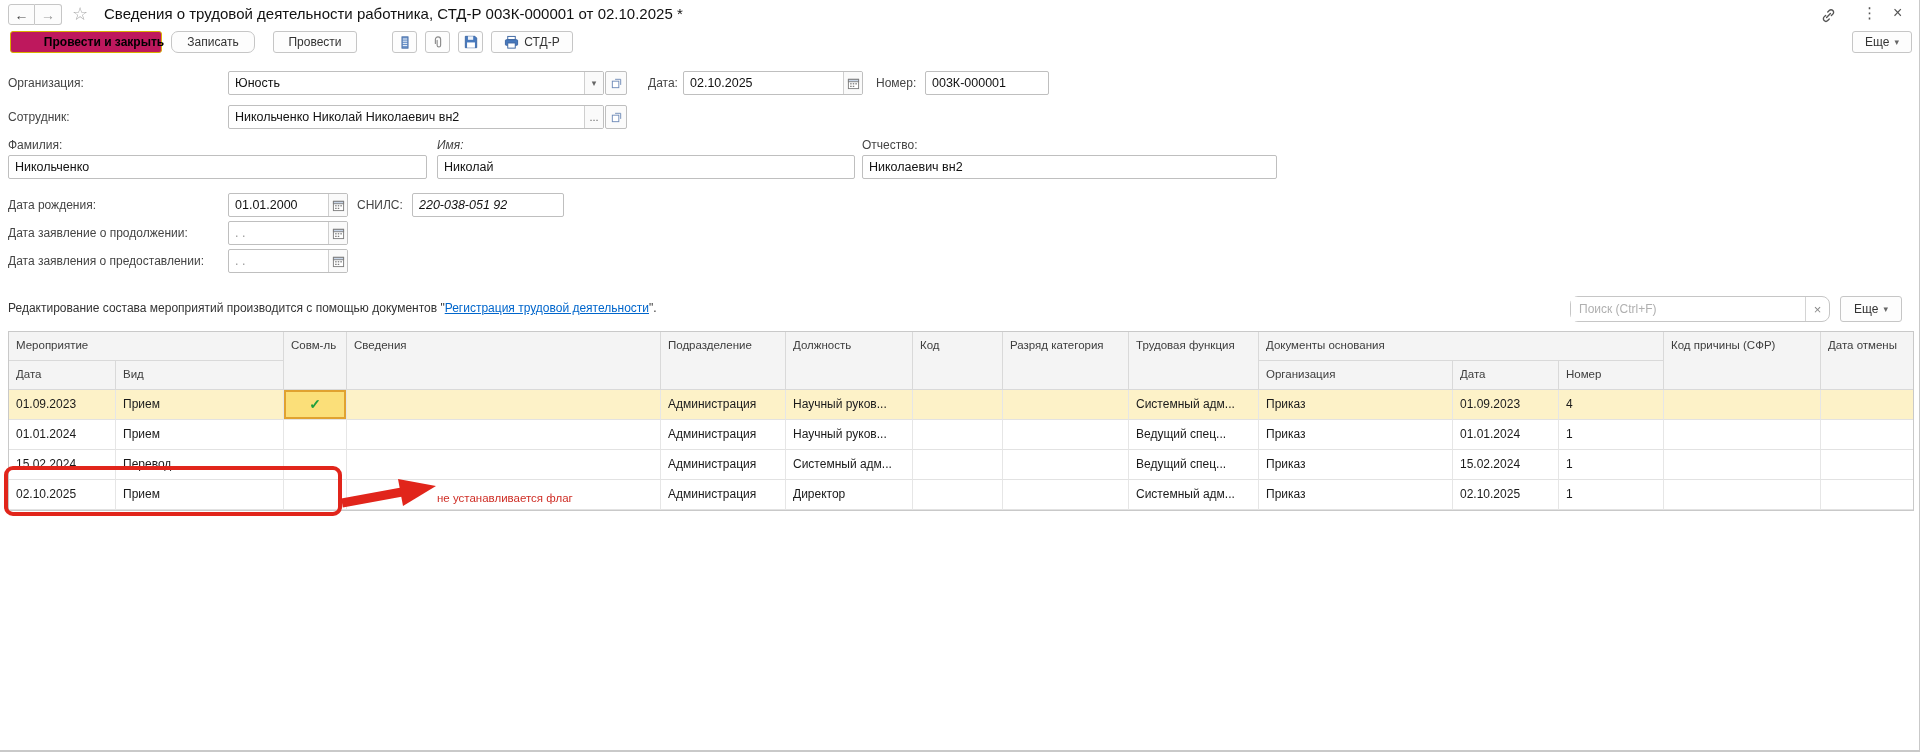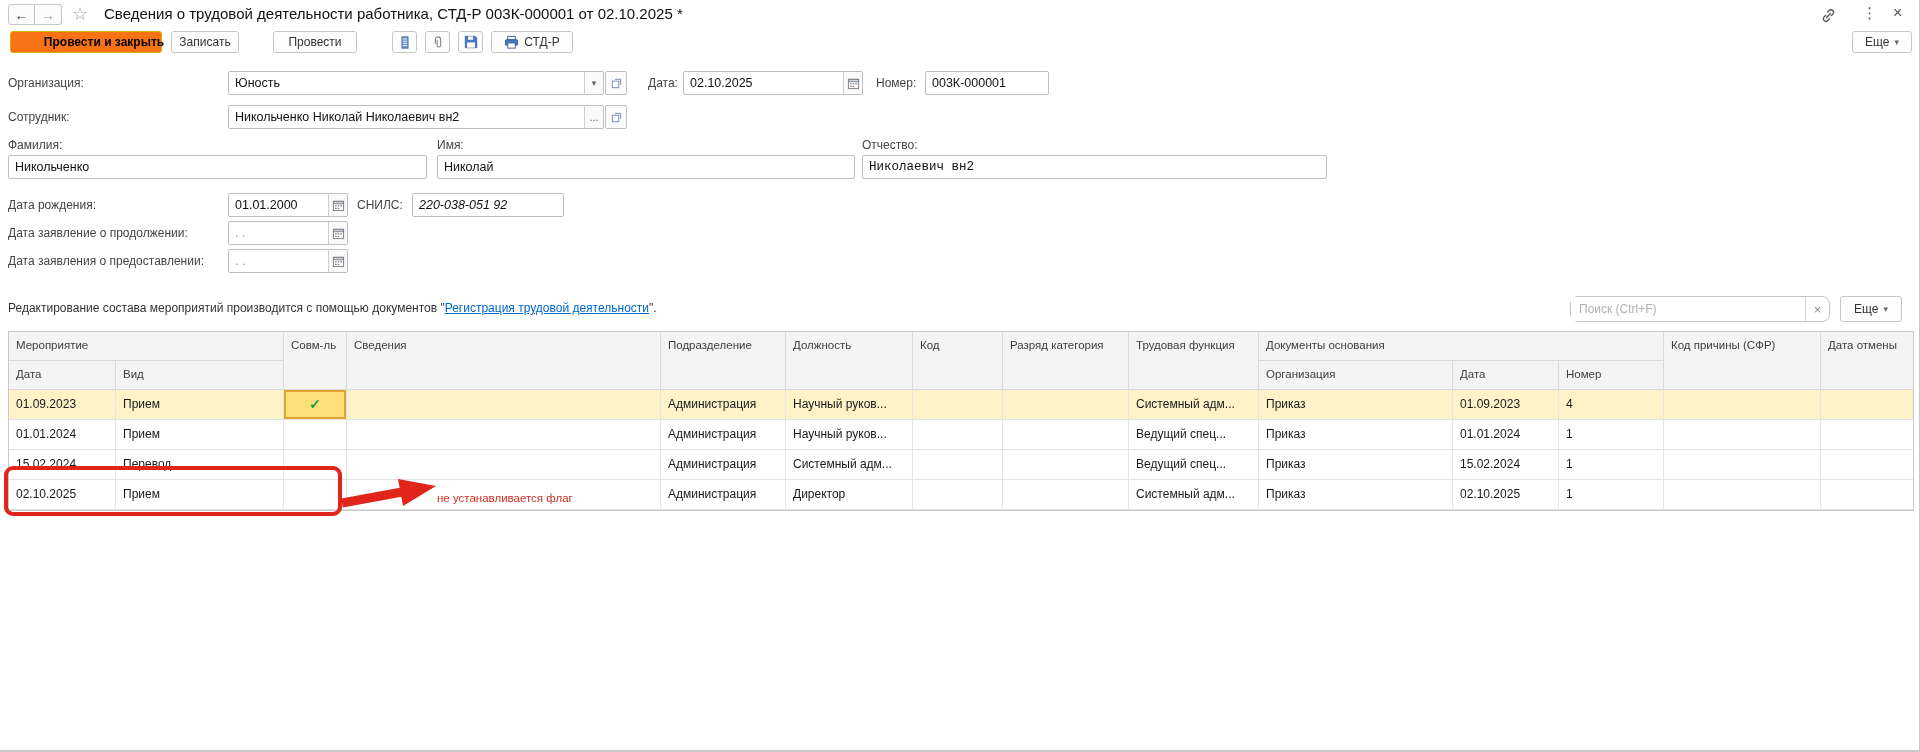--- a/index.html
+++ b/index.html
@@ -23,7 +23,7 @@
   .btn { position:absolute; top:31px; height:22px; border:1px solid #c6c6c6; border-radius:3px;
          background:#fdfdfd; font-size:12px; color:#333; display:flex; align-items:center;
          justify-content:center; gap:5px; white-space:nowrap; }
-  .btn.primary { background:#f97316; border-color:#d8b100; font-weight:bold; color:#000;padding-left:36px; }
+  .btn.primary { background:#be185d; border-color:#d8b100; font-weight:bold; color:#000;padding-left:36px; }
   .caret { font-size:9px; color:#666; line-height:1; }
 
   

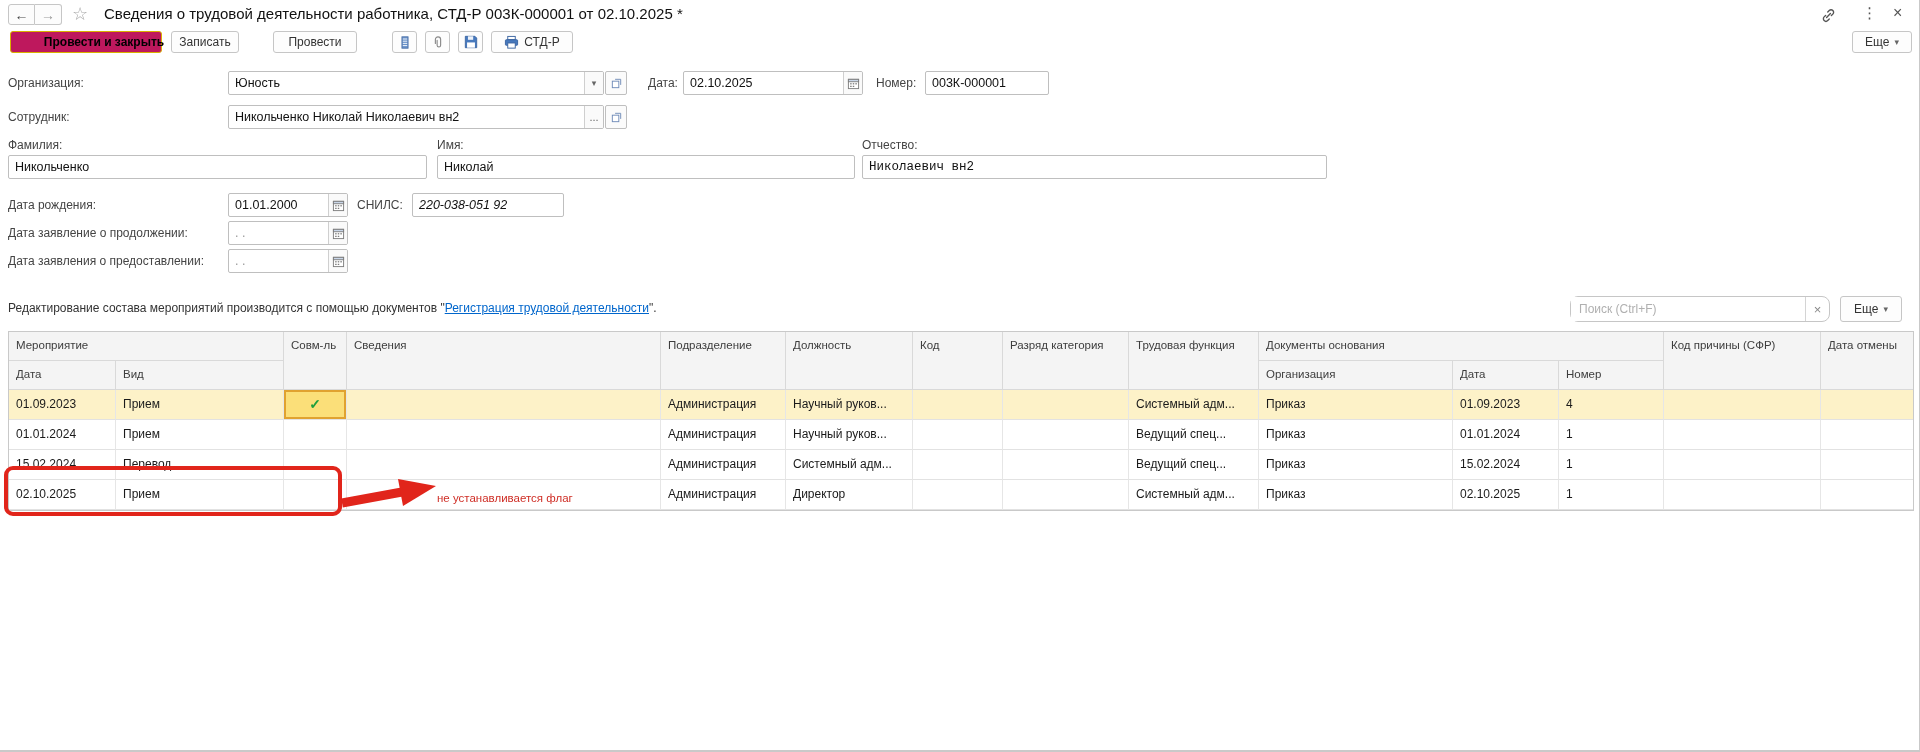--- a/index.html
+++ b/index.html
@@ -98,7 +98,7 @@
   <div class="abs winicon" style="left:1893px;top:4px;font-size:16px;"><span>×</span></div>
 
   <div class="btn primary" style="left:10px;width:152px;">Провести и закрыть</div>
-  <div class="btn" style="left:171px;width:68px;">Записать</div>
+  <div class="btn" style="left:171px;width:84px;border-radius:7px;">Записать</div>
   <div class="btn" style="left:273px;width:84px;">Провести</div>
 
   <div class="btn" style="left:392px;width:25px;">

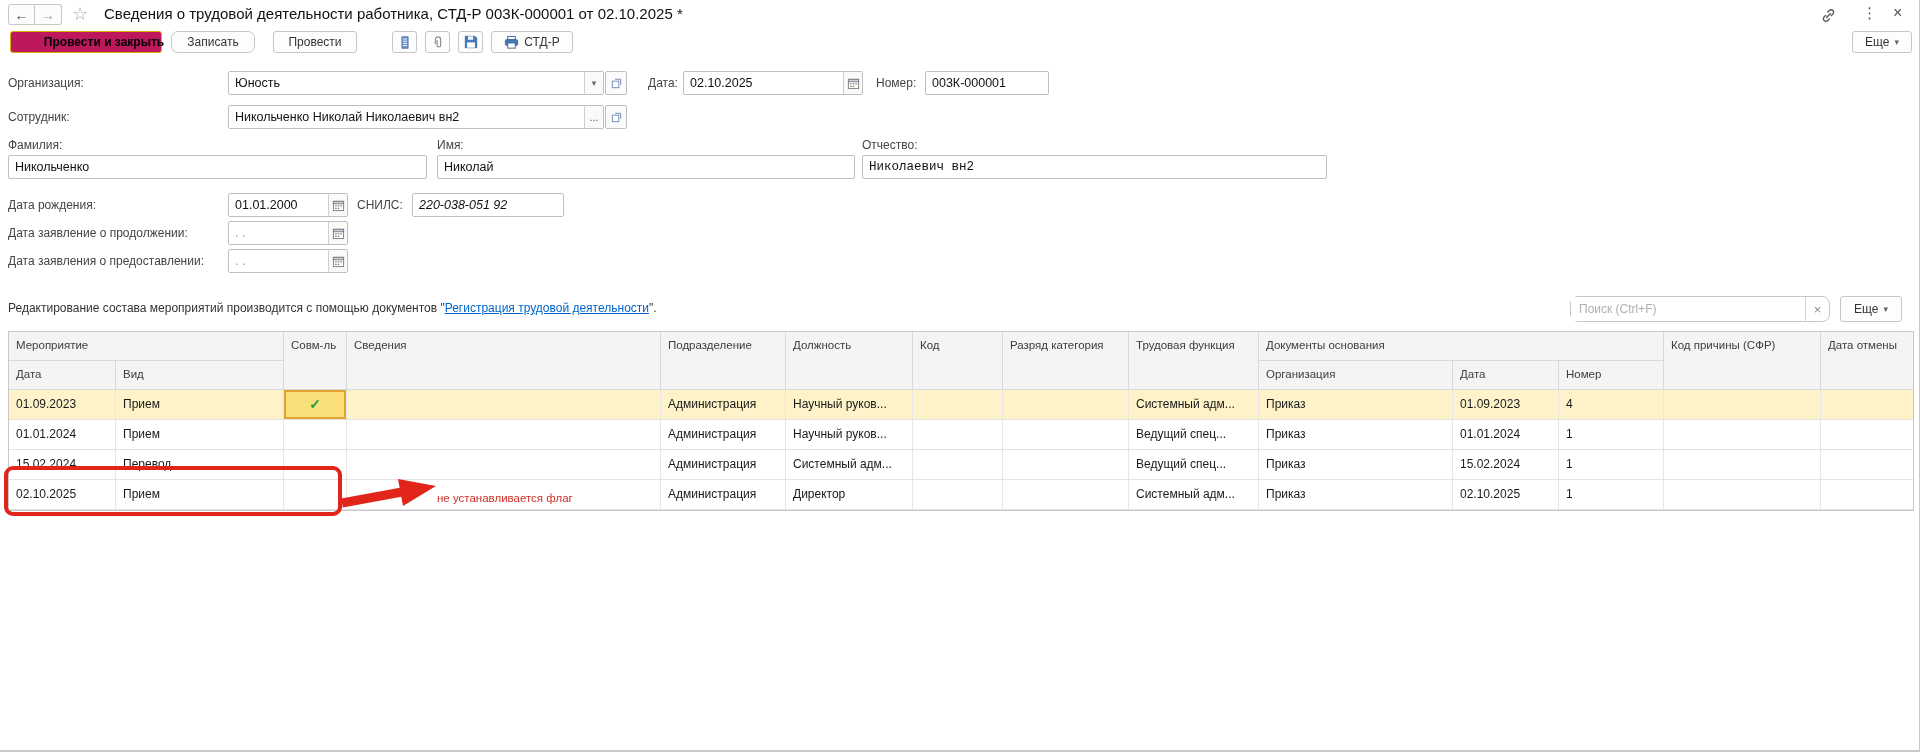--- a/index.html
+++ b/index.html
@@ -190,7 +190,7 @@
   <div class="inp" style="left:8px;top:155px;width:419px;">
       <span class="val">Никольченко</span>
     </div>
-  <div class="lbl" style="left:437px;top:137px;height:16px;line-height:16px;">Имя:</div>
+  <div class="lbl" style="left:437px;top:137px;height:16px;line-height:16px;font-style:italic;">Имя:</div>
   <div class="inp" style="left:437px;top:155px;width:418px;">
       <span class="val">Николай</span>
     </div>

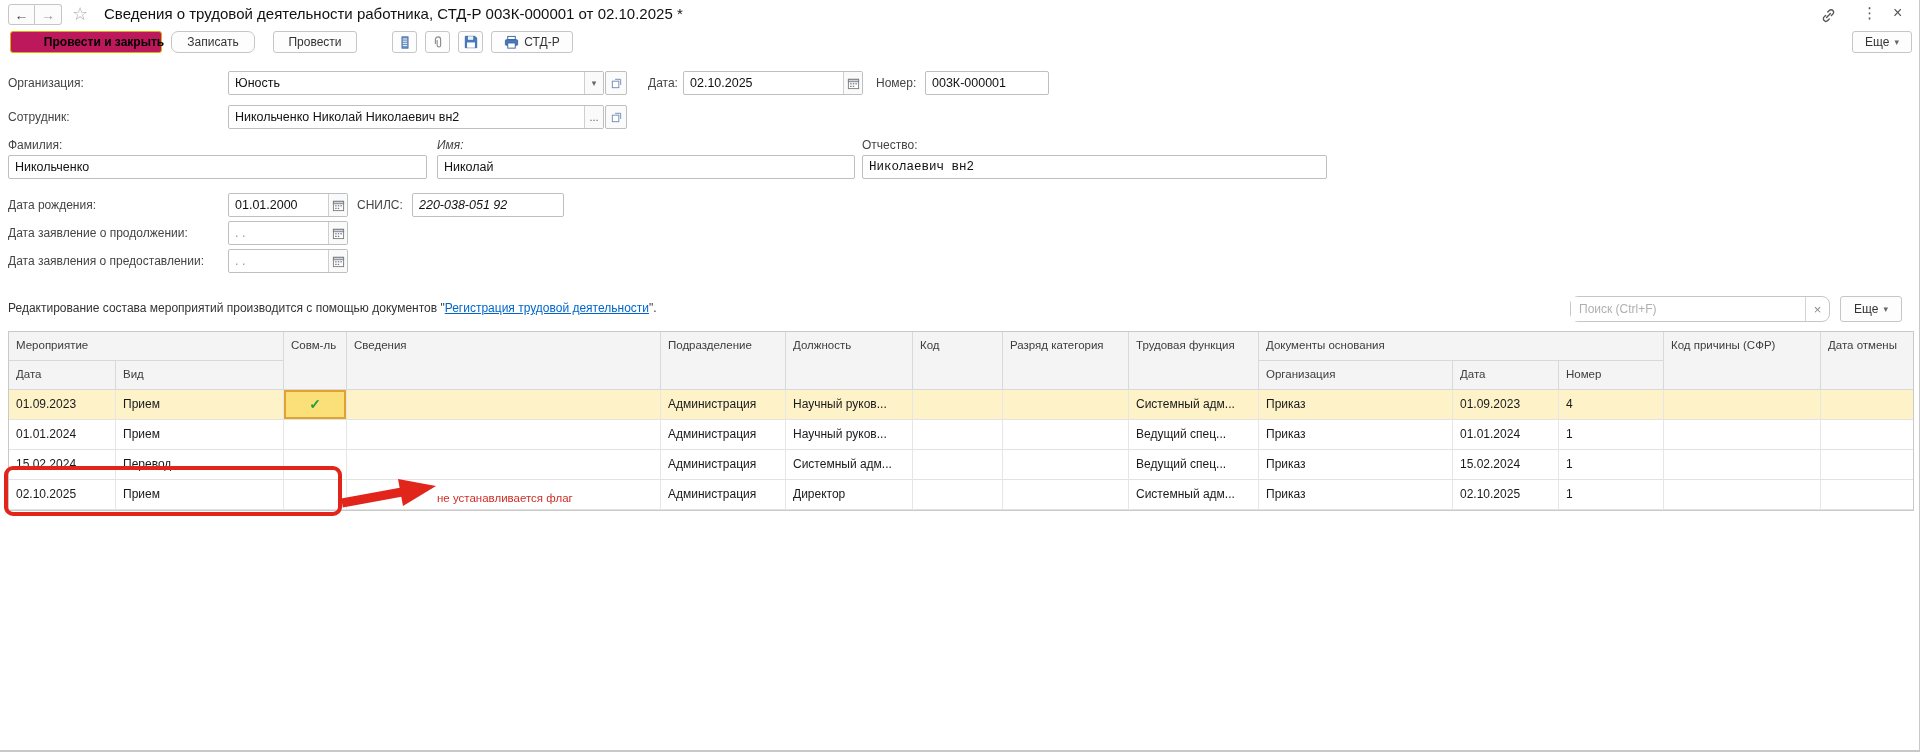--- a/index.html
+++ b/index.html
@@ -195,7 +195,7 @@
       <span class="val">Николай</span>
     </div>
   <div class="lbl" style="left:862px;top:137px;height:16px;line-height:16px;">Отчество:</div>
-  <div class="inp" style="left:862px;top:155px;width:465px;font-family:Liberation Mono, monospace;">
+  <div class="inp" style="left:862px;top:155px;width:415px;">
       <span class="val">Николаевич вн2</span>
     </div>
 

